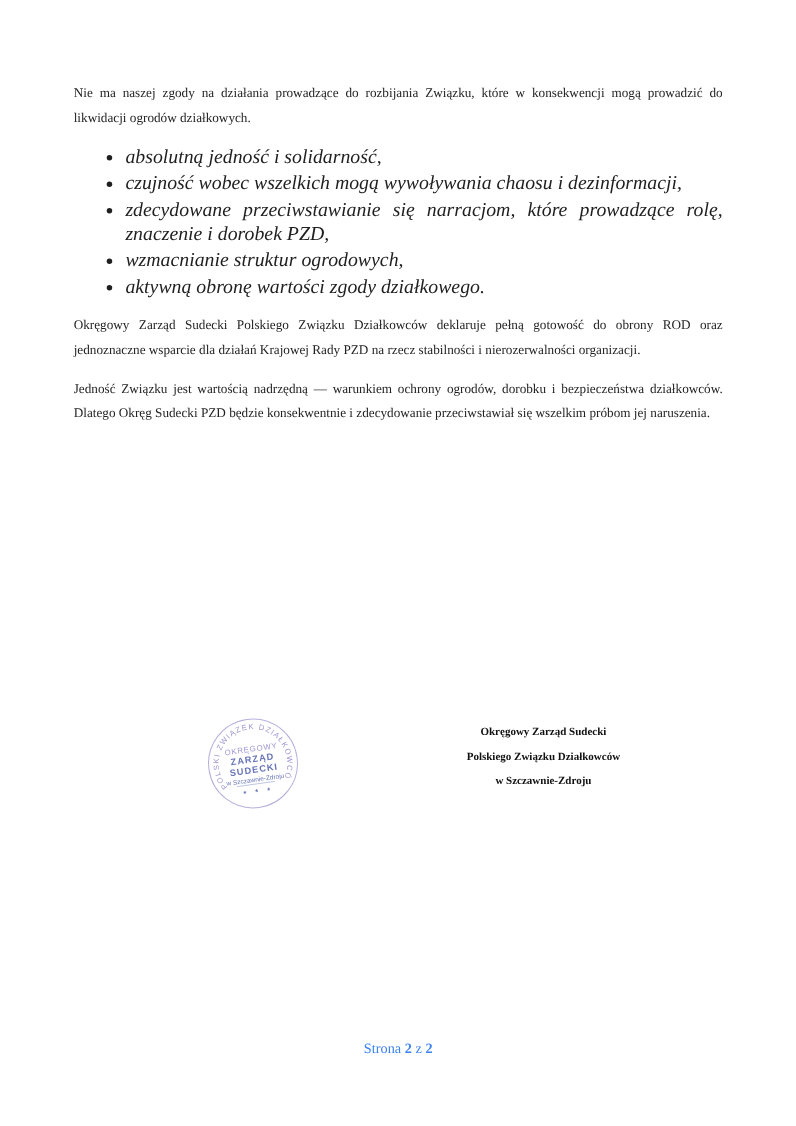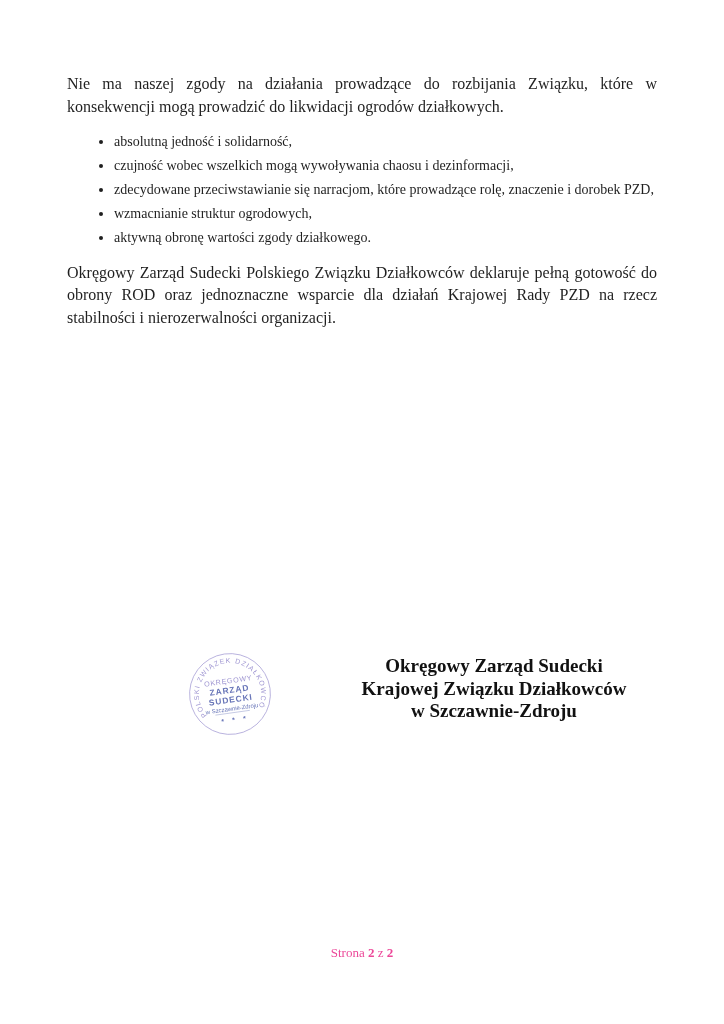--- a/index.html
+++ b/index.html
@@ -20,7 +20,7 @@
   }
   .page p {
     margin: 0 0 12.5px 0;
-    font-size: 16px;
+    font-size: 12px;
     line-height: 22.5px;
     text-align: justify;
   }

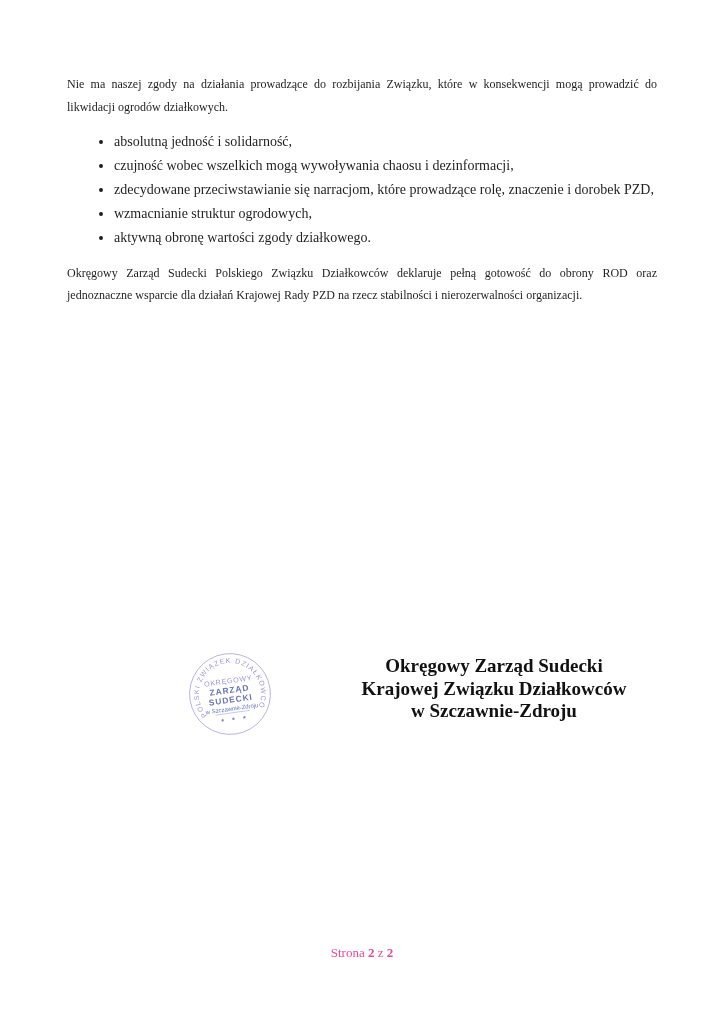--- a/index.html
+++ b/index.html
@@ -29,10 +29,11 @@
     padding: 0 0 0 47px;
   }
   .page li {
-    font-size: 14px;
+    font-size: 18px;
     line-height: 22.5px;
     margin: 0 0 1.5px 0;
     text-align: justify;
+    font-style: italic;
   }
   .stamp {
     position: absolute;

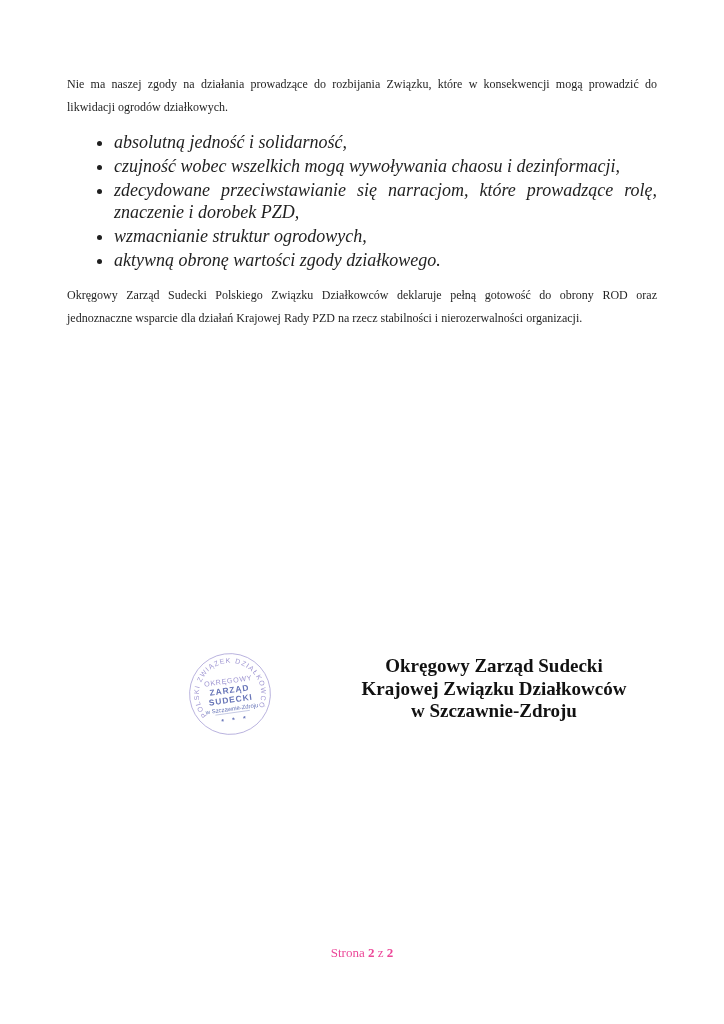--- a/index.html
+++ b/index.html
@@ -128,6 +128,7 @@
 
   <p>Okręgowy Zarząd Sudecki Polskiego Związku Działkowców deklaruje pełną gotowość do obrony ROD oraz jednoznaczne wsparcie dla działań Krajowej Rady PZD na rzecz stabilności i nierozerwalności organizacji.</p>
 
+  <p>Jedność Związku jest wartością nadrzędną — warunkiem ochrony ogrodów, dorobku i bezpieczeństwa działkowców. Dlatego Okręg Sudecki PZD będzie konsekwentnie i zdecydowanie przeciwstawiał się wszelkim próbom jej naruszenia.</p>
 
   <div class="stamp">
     <svg viewBox="0 0 88 88" xmlns="http://www.w3.org/2000/svg">

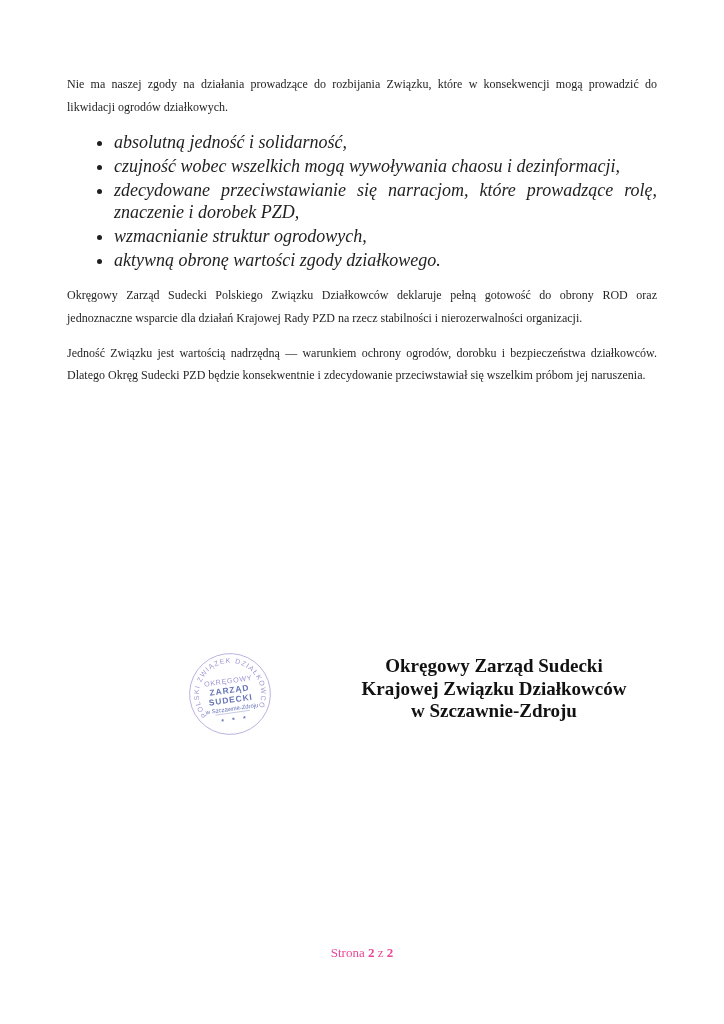--- a/index.html
+++ b/index.html
@@ -94,7 +94,7 @@
     width: 284px;
     text-align: center;
     font-weight: bold;
-    font-size: 19px;
+    font-size: 10px;
     line-height: 22.5px;
     color: #111111;
   }

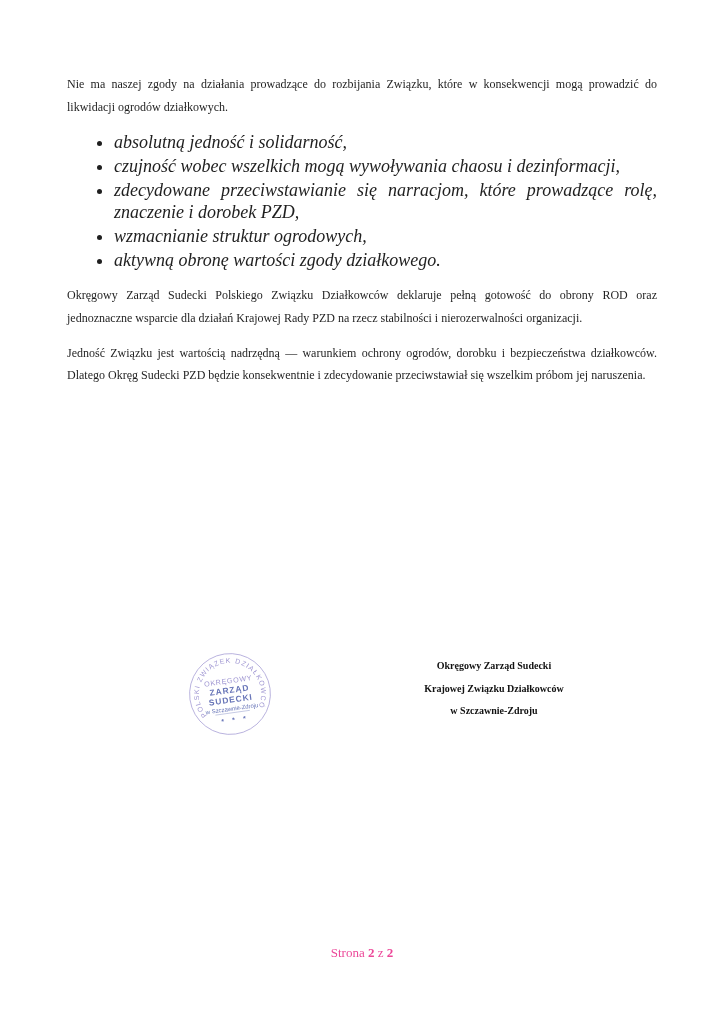--- a/index.html
+++ b/index.html
@@ -150,7 +150,7 @@
 
   <div class="signature">
     <div>Okręgowy Zarząd Sudecki</div>
-    <div>Krajowej Związku Działkowców</div>
+    <div>Polskiego Związku Działkowców</div>
     <div>w Szczawnie-Zdroju</div>
   </div>
 

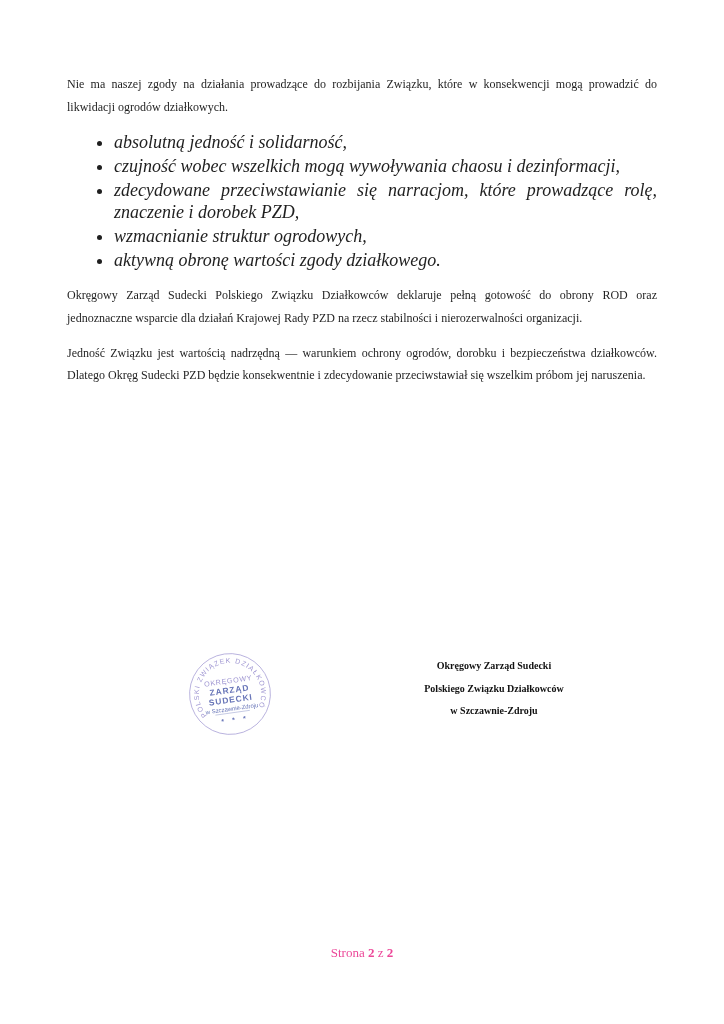--- a/index.html
+++ b/index.html
@@ -105,7 +105,7 @@
     width: 724px;
     text-align: center;
     font-size: 13px;
-    color: #ec4899;
+    color: #3b82f6;
   }
   .footer .b { font-weight: bold; }
 </style>

